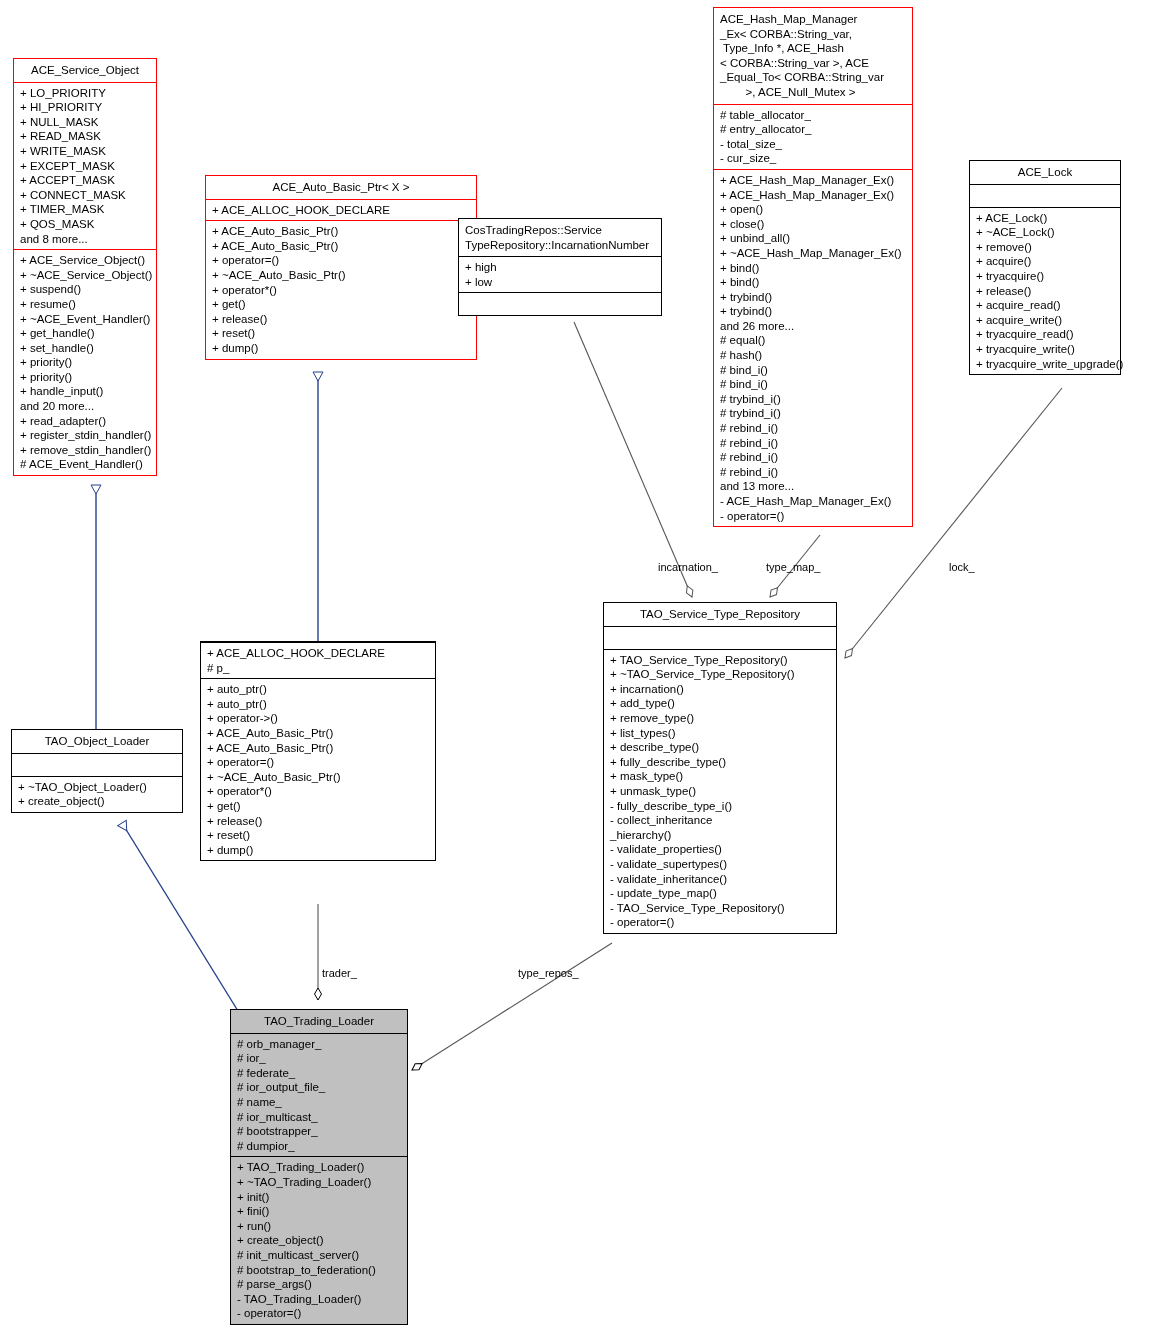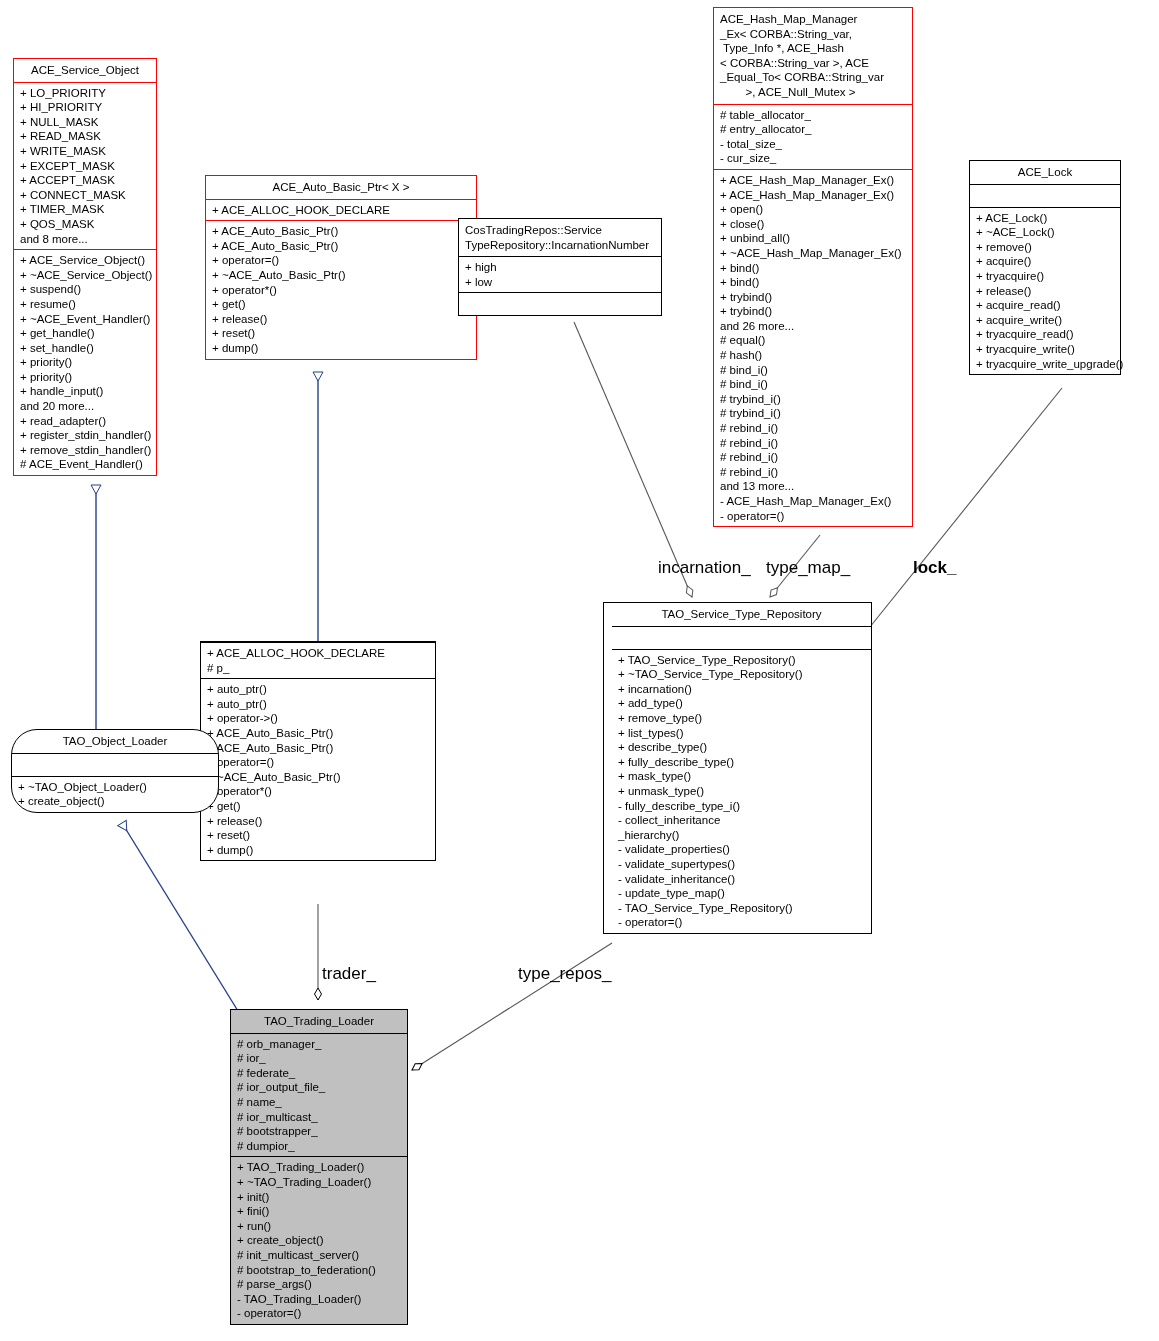--- a/index.html
+++ b/index.html
@@ -61,7 +61,7 @@
   }
   .edge-label {
     position: absolute;
-    font-size: 17px;
+    font-size: 11px;
     line-height: 13px;
     color: #000000;
     white-space: pre;

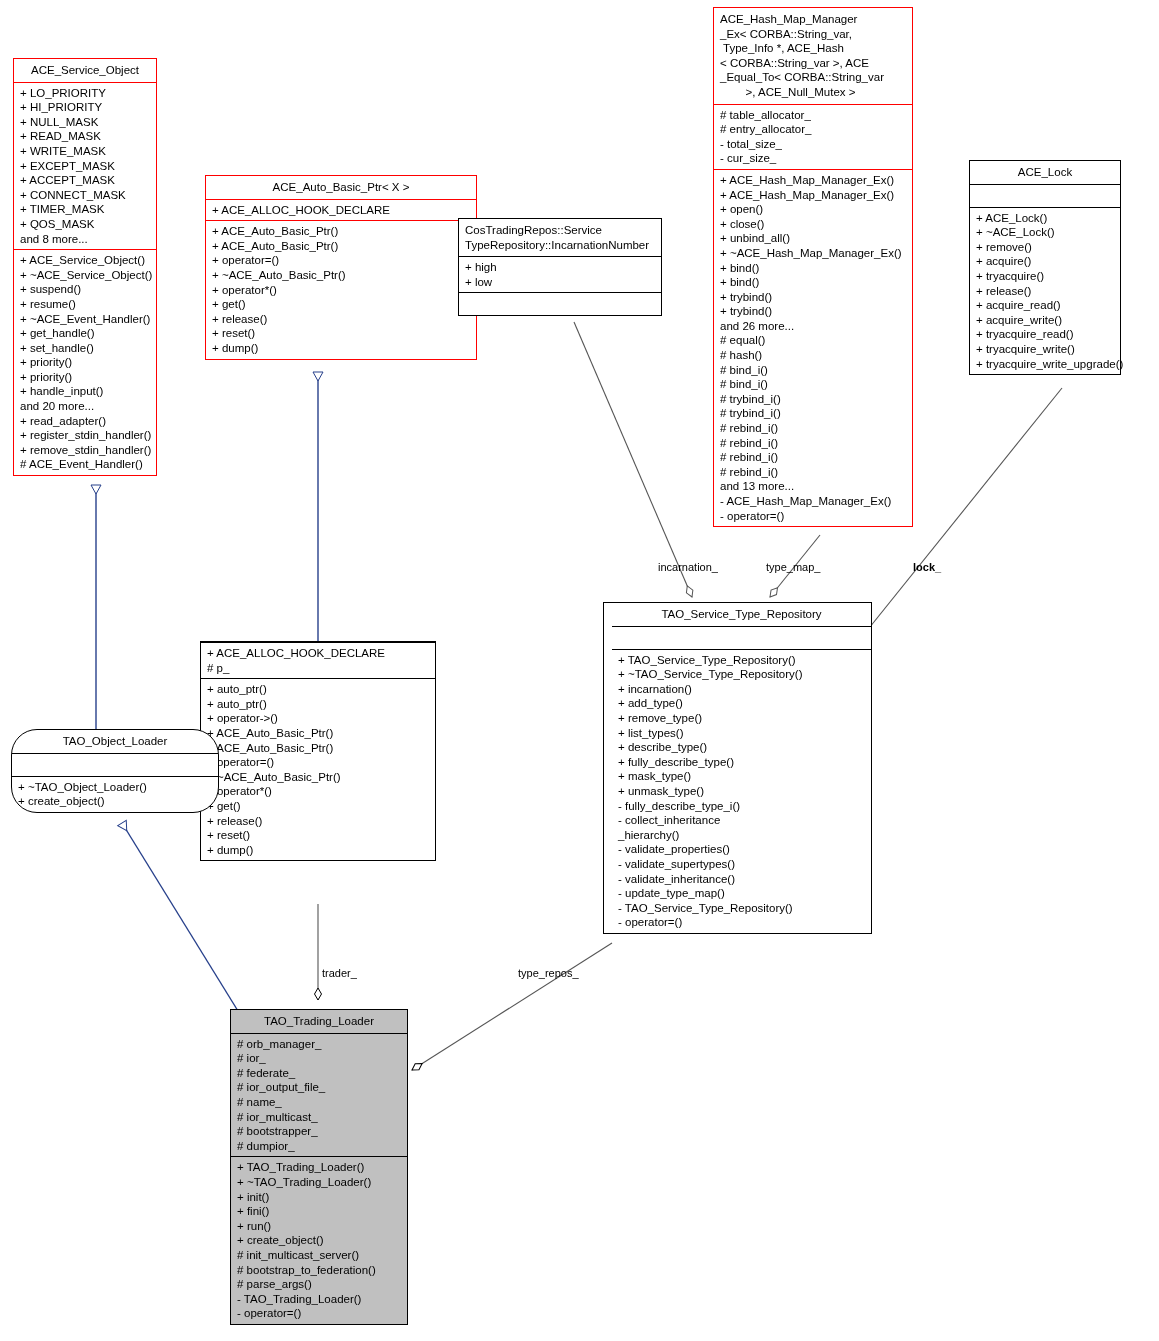--- a/index.html
+++ b/index.html
@@ -335,7 +335,7 @@
 
   <div class="edge-label" style="left:658px; top:561px;">incarnation_</div>
   <div class="edge-label" style="left:766px; top:561px;">type_map_</div>
-  <div class="edge-label" style="left:913px; top:561px;font-weight:bold;">lock_</div>
+  <div class="edge-label" style="left:949px; top:561px;">lock_</div>
   <div class="edge-label" style="left:322px; top:967px;">trader_</div>
   <div class="edge-label" style="left:518px; top:967px;">type_repos_</div>
 

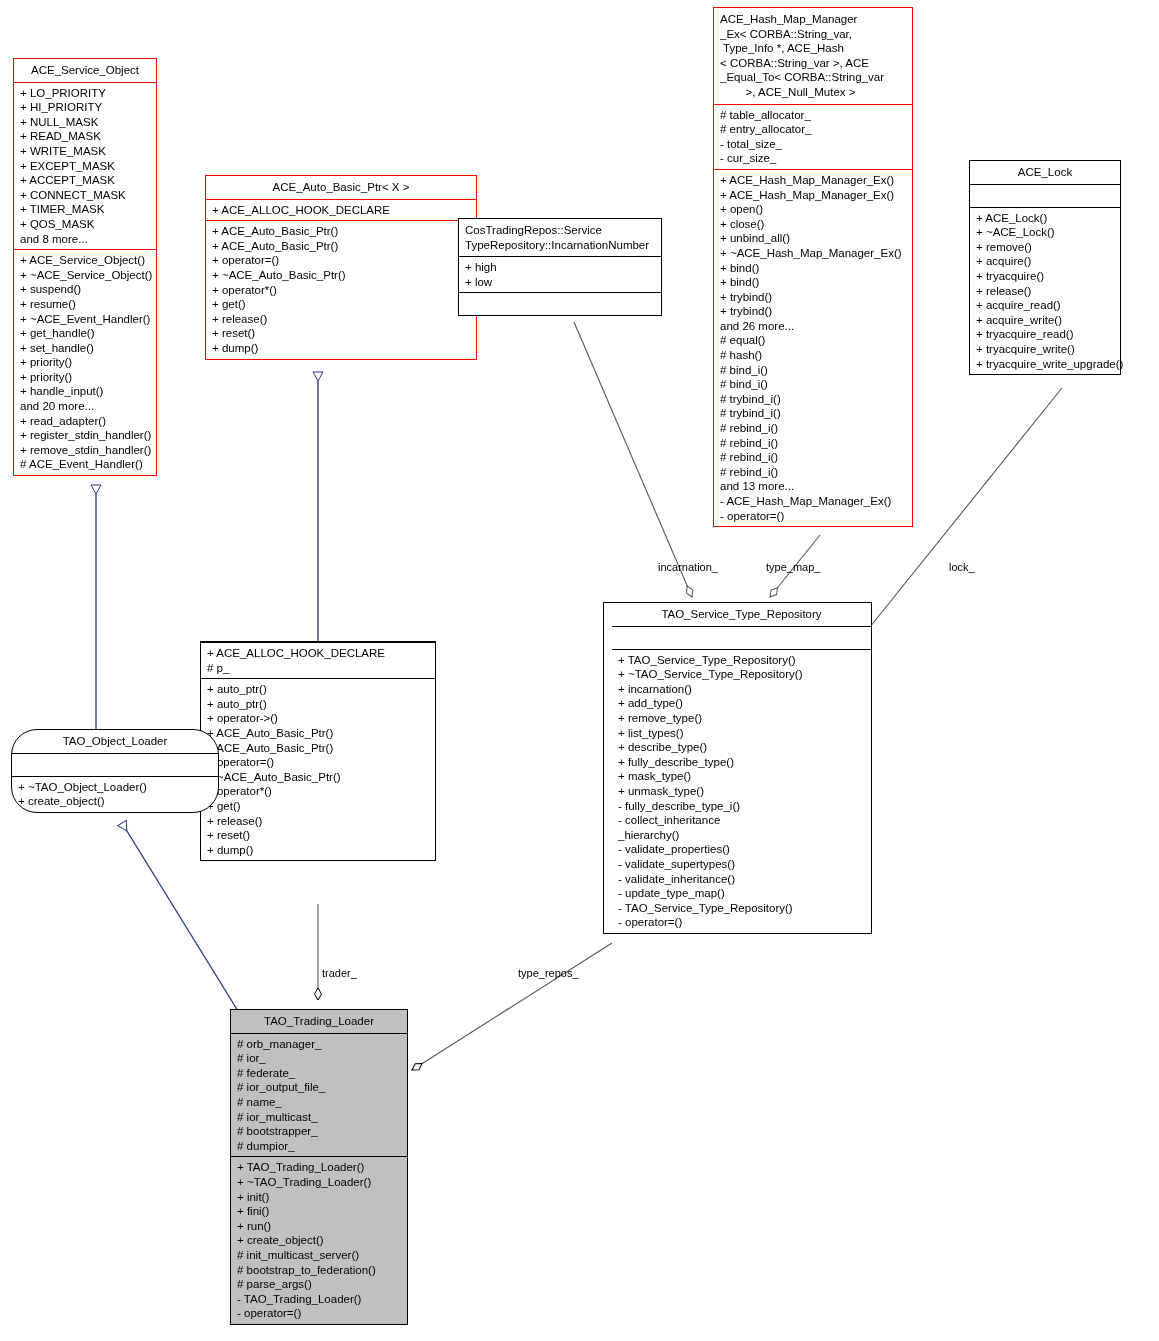--- a/index.html
+++ b/index.html
@@ -276,7 +276,7 @@
       </div>
   </div>
 
-  <div class="uml-box" id="box-tao-service-type-repository" style="left:603px; top:602px; width:269px;padding-left:8px;">
+  <div class="uml-box" id="box-tao-service-type-repository" style="left:603px; top:602px; width:234px;">
     <div class="uml-title">TAO_Service_Type_Repository</div>
     <div class="uml-sep"></div>
     <div class="uml-section empty"></div>

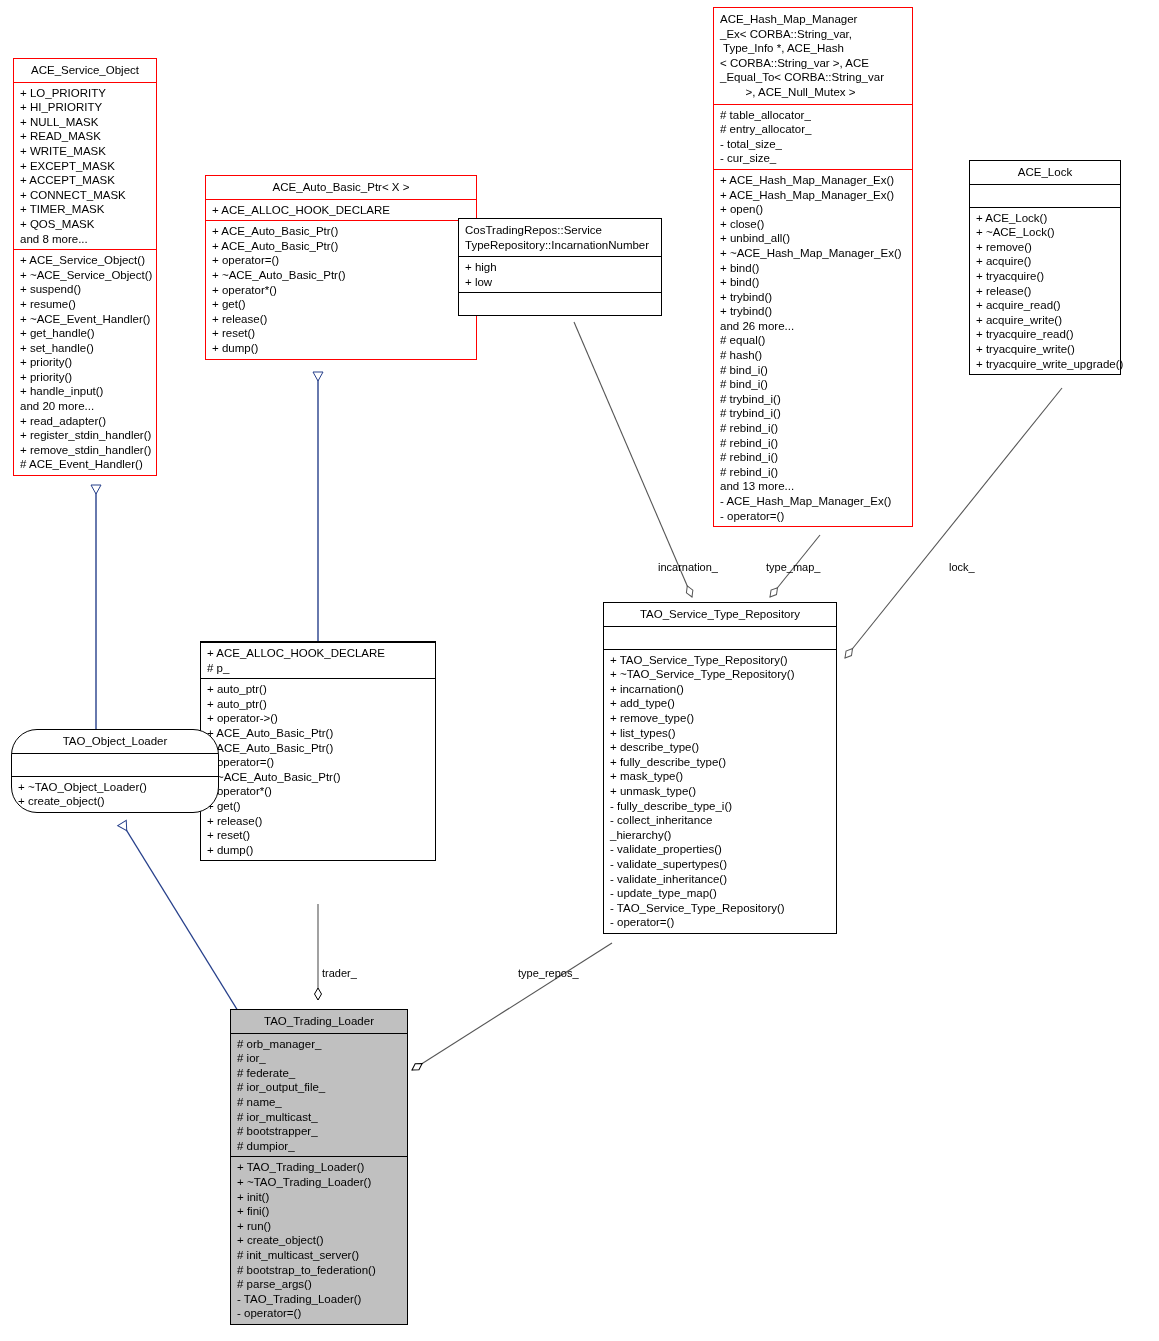--- a/index.html
+++ b/index.html
@@ -265,7 +265,7 @@
       </div>
   </div>
 
-  <div class="uml-box" id="box-tao-object-loader" style="left:11px; top:729px; width:208px;border-radius:26px;">
+  <div class="uml-box" id="box-tao-object-loader" style="left:11px; top:729px; width:172px;">
     <div class="uml-title">TAO_Object_Loader</div>
     <div class="uml-sep"></div>
     <div class="uml-section empty"></div>

